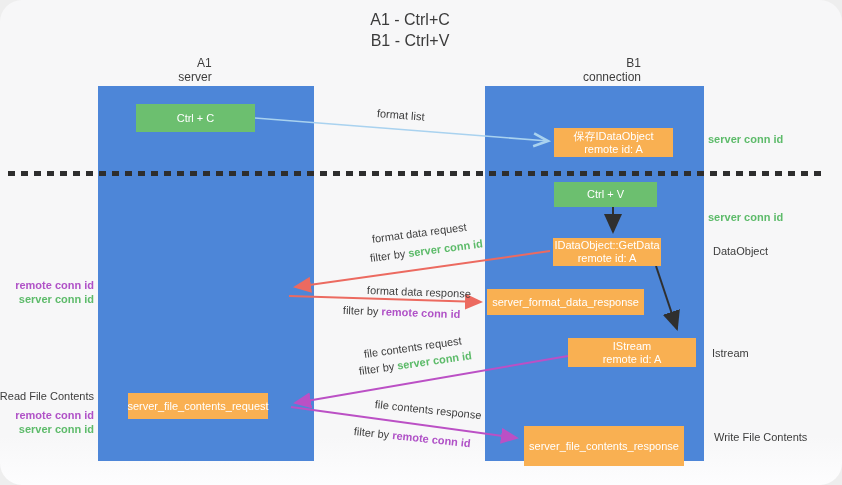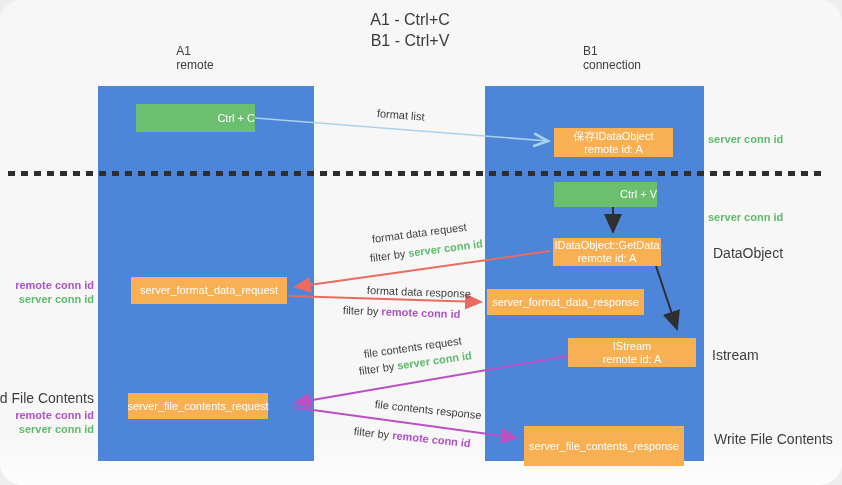--- a/index.html
+++ b/index.html
@@ -14,8 +14,8 @@
   }
   .lane{position:absolute;top:86px;height:375px;background:#4d86d8;}
   .lane-header{
-    position:absolute;top:44px;transform:translateX(-50%);
-    text-align:left;font-size:12px;line-height:14px;color:#3d3d3d;white-space:nowrap;
+    position:absolute;top:56px;transform:translateX(-50%);
+    text-align:right;font-size:12px;line-height:14px;color:#3d3d3d;white-space:nowrap;
   }
   .sep{
     position:absolute;left:8px;top:171px;width:818px;height:5px;

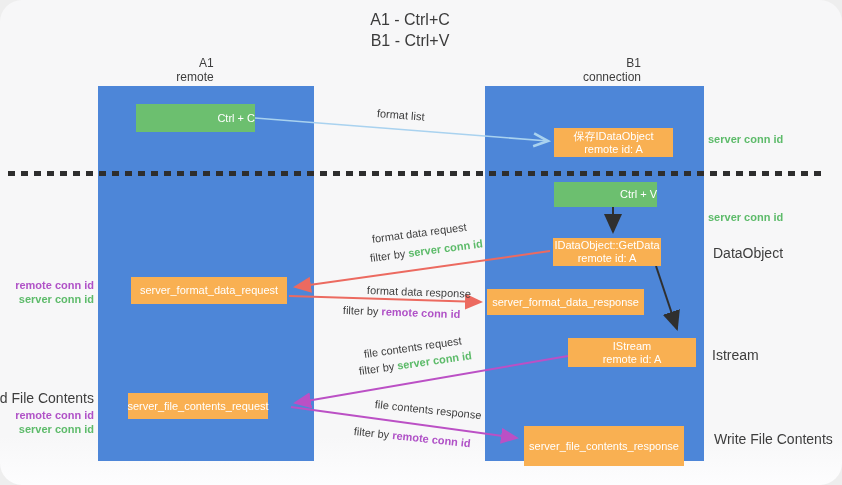--- a/index.html
+++ b/index.html
@@ -53,7 +53,7 @@
 
   <div class="lane-header" style="left:195px;">
     <div>A1</div>
-    <div>remote</div>
+    <div>server</div>
   </div>
   <div class="lane-header" style="left:596px;margin-left:16px;">
     <div>B1</div>

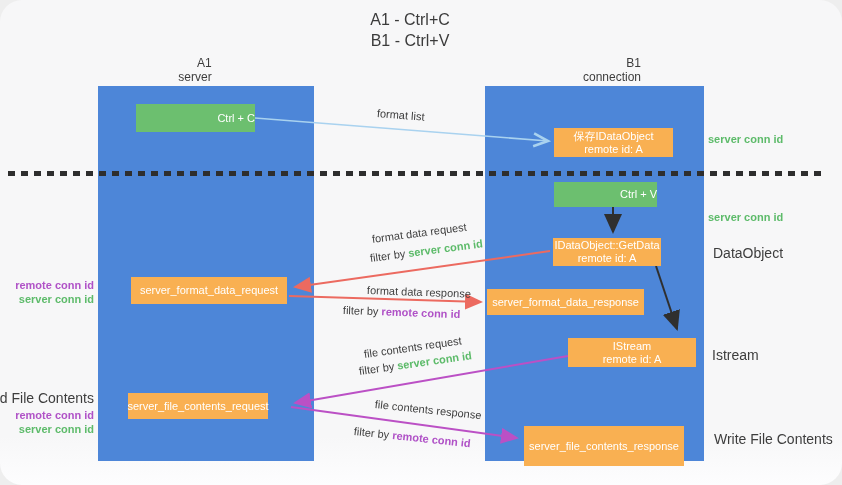--- a/index.html
+++ b/index.html
@@ -26,7 +26,7 @@
     position:absolute;display:flex;flex-direction:column;align-items:center;justify-content:center;
     color:#fff;font-size:11px;line-height:13px;text-align:center;white-space:nowrap;z-index:2;
   }
-  .node.green{background:#6cbf6f;align-items:flex-end;}
+  .node.green{background:#6cbf6f;}
   .node.orange{background:#f9b052;}
   svg.arrows{position:absolute;left:0;top:0;z-index:1;}
   .flabel{

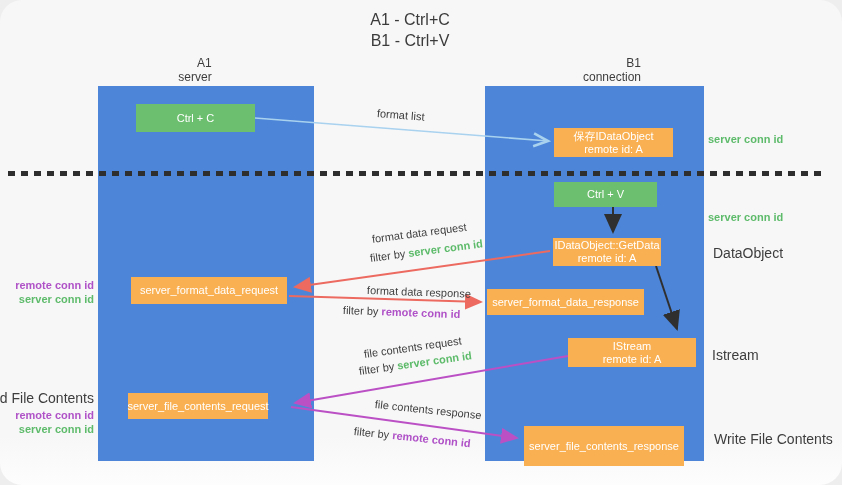--- a/index.html
+++ b/index.html
@@ -38,7 +38,7 @@
   .ann{position:absolute;font-size:11px;white-space:nowrap;z-index:2;}
   .ann.green{color:#5dbb6a;font-weight:bold;}
   .ann.purple{color:#b052c7;font-weight:bold;}
-  .ann.dark{color:#3d3d3d;font-size:14px;}
+  .ann.dark{color:#3d3d3d;font-size:11px;}
   .ann-left{right:748px;text-align:right;}
 </style>
 </head>

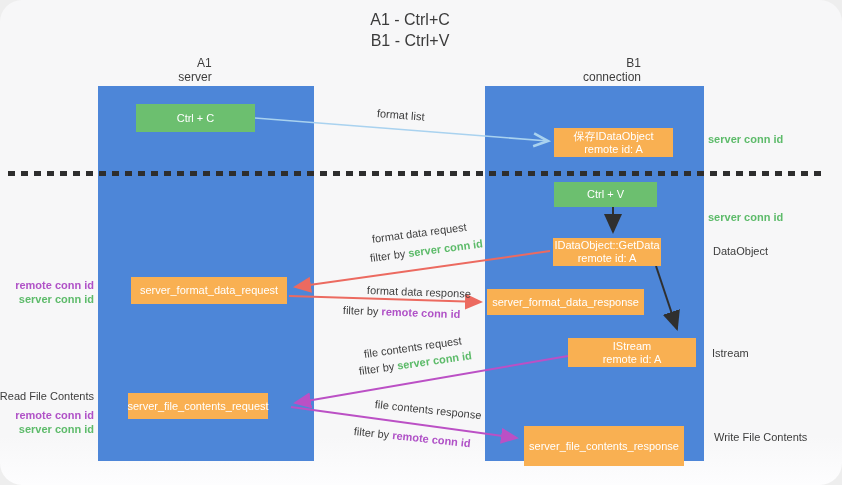--- a/index.html
+++ b/index.html
@@ -101,9 +101,6 @@
     <span>IDataObject::GetData</span>
     <span>remote id: A</span>
   </div>
-  <div class="node orange" style="left:131px;top:277px;width:156px;height:27px;">
-    <span>server_format_data_request</span>
-  </div>
   <div class="node orange" style="left:487px;top:289px;width:157px;height:26px;">
     <span>server_format_data_response</span>
   </div>

